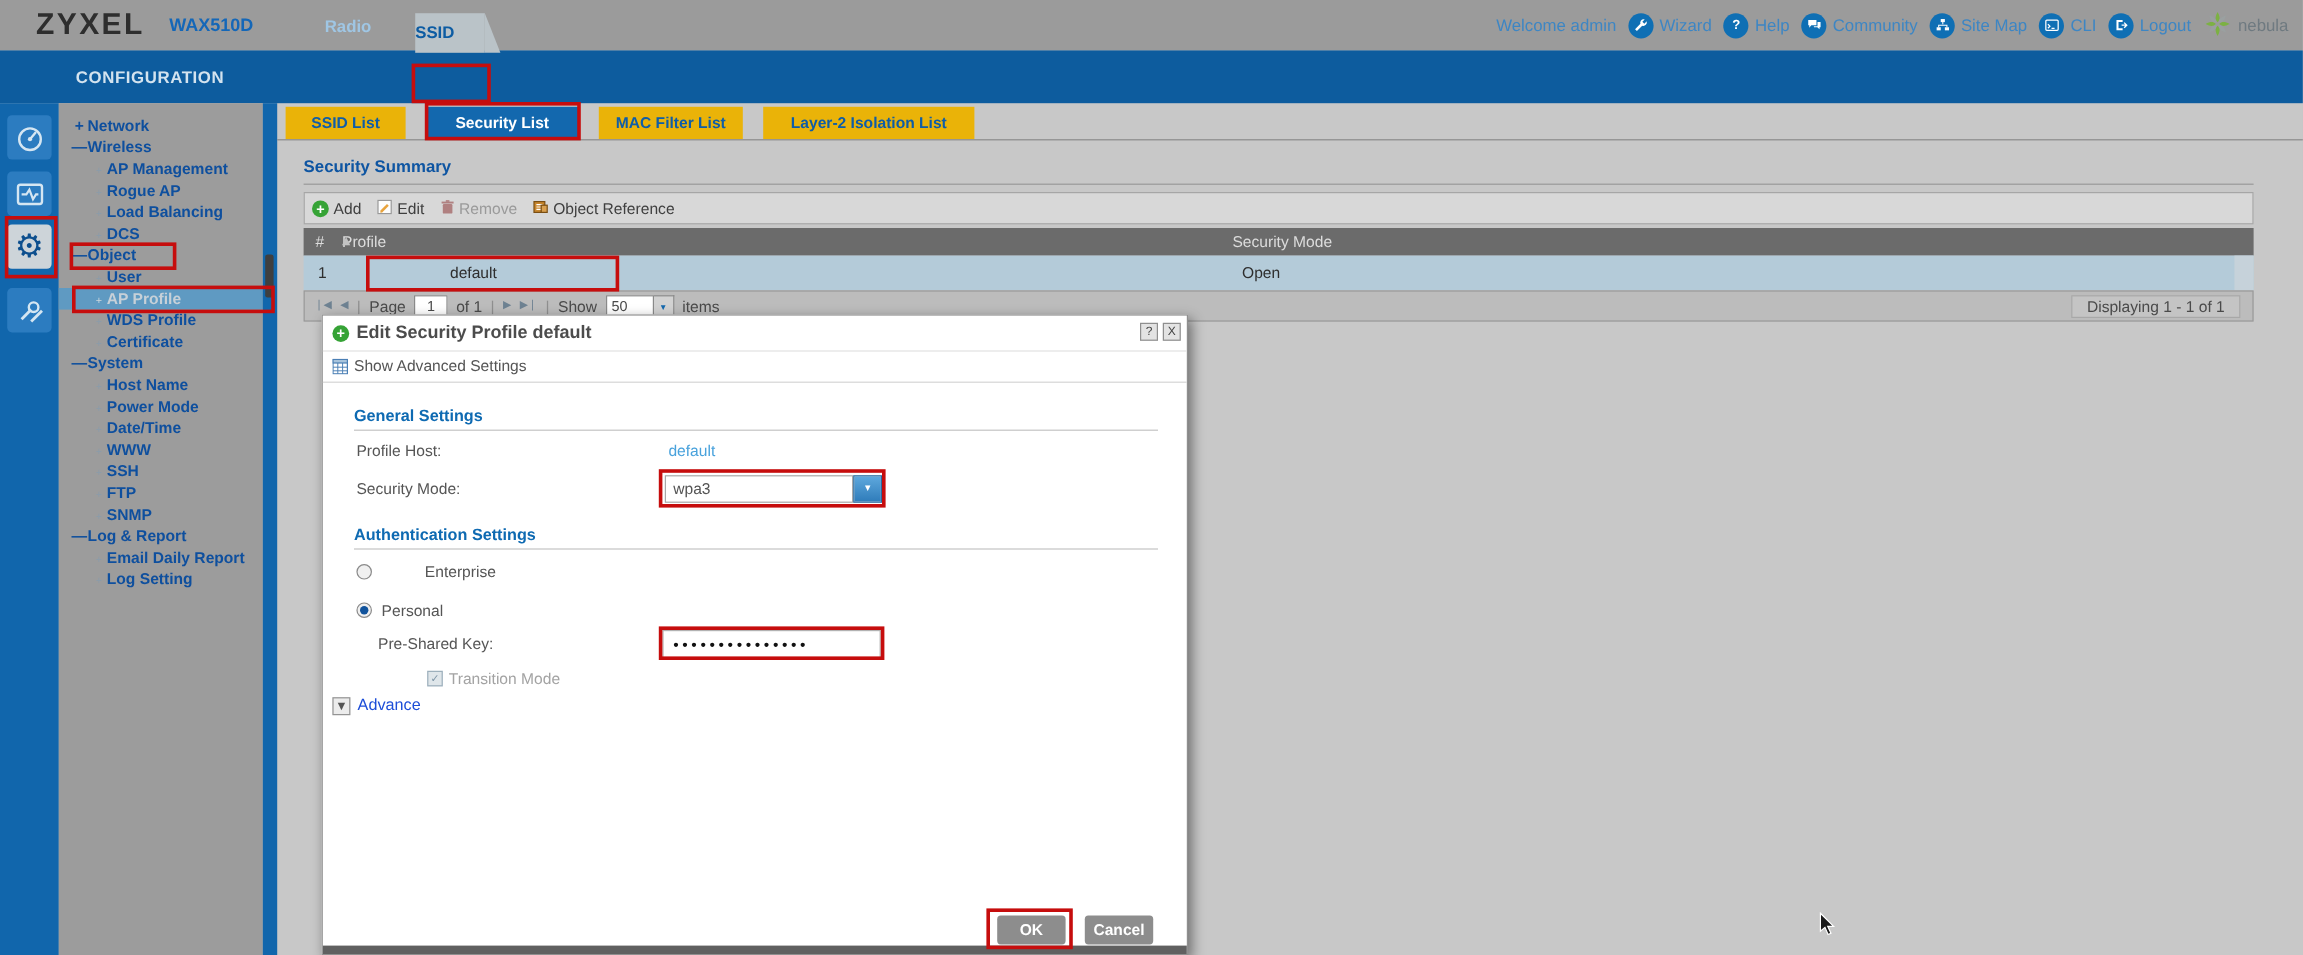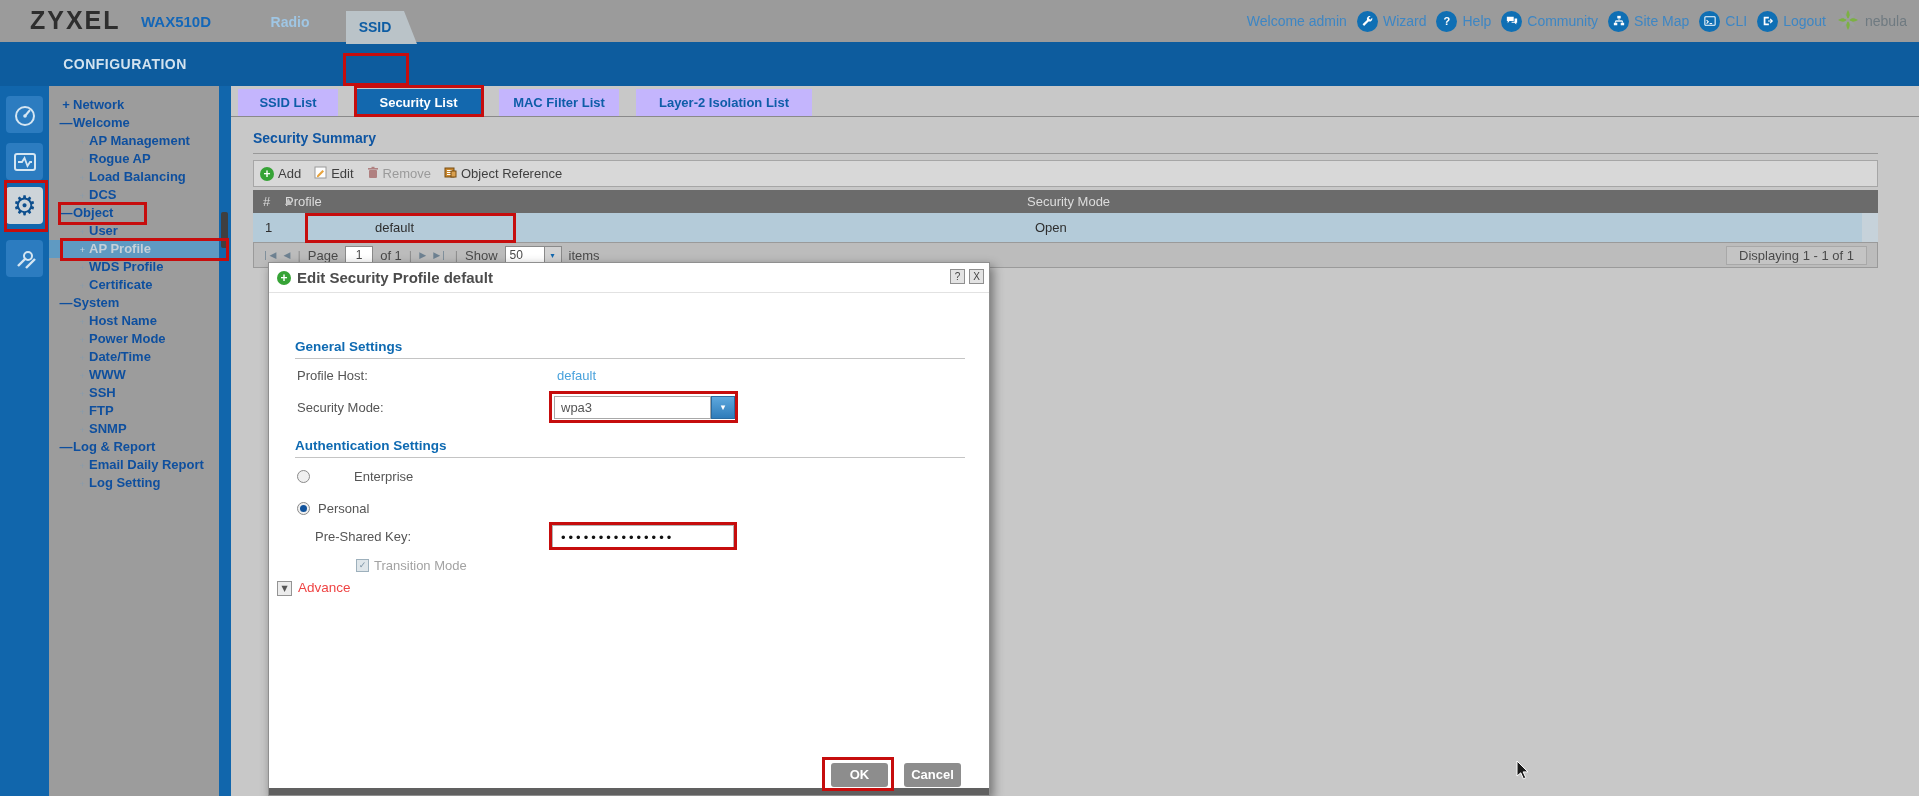--- a/index.html
+++ b/index.html
@@ -25,7 +25,7 @@
   .tab-radio{position:absolute;left:255px;top:14px;width:70px;text-align:center;color:#9fc6e4;
              font-weight:bold;font-size:14px;cursor:pointer;}
   .tab-ssid{position:absolute;left:346px;top:11px;width:58px;height:33px;background:#bac3c8;color:#0d5ca3;
-            font-weight:bold;font-size:14px;text-align:center;line-height:33px;cursor:pointer;}
+            font-weight:bold;font-size:14px;line-height:33px;cursor:pointer;}
   .tab-ssid::after{content:"";position:absolute;right:-13px;top:0;width:0;height:0;
                    border-bottom:33px solid #bac3c8;border-right:13px solid transparent;}
 

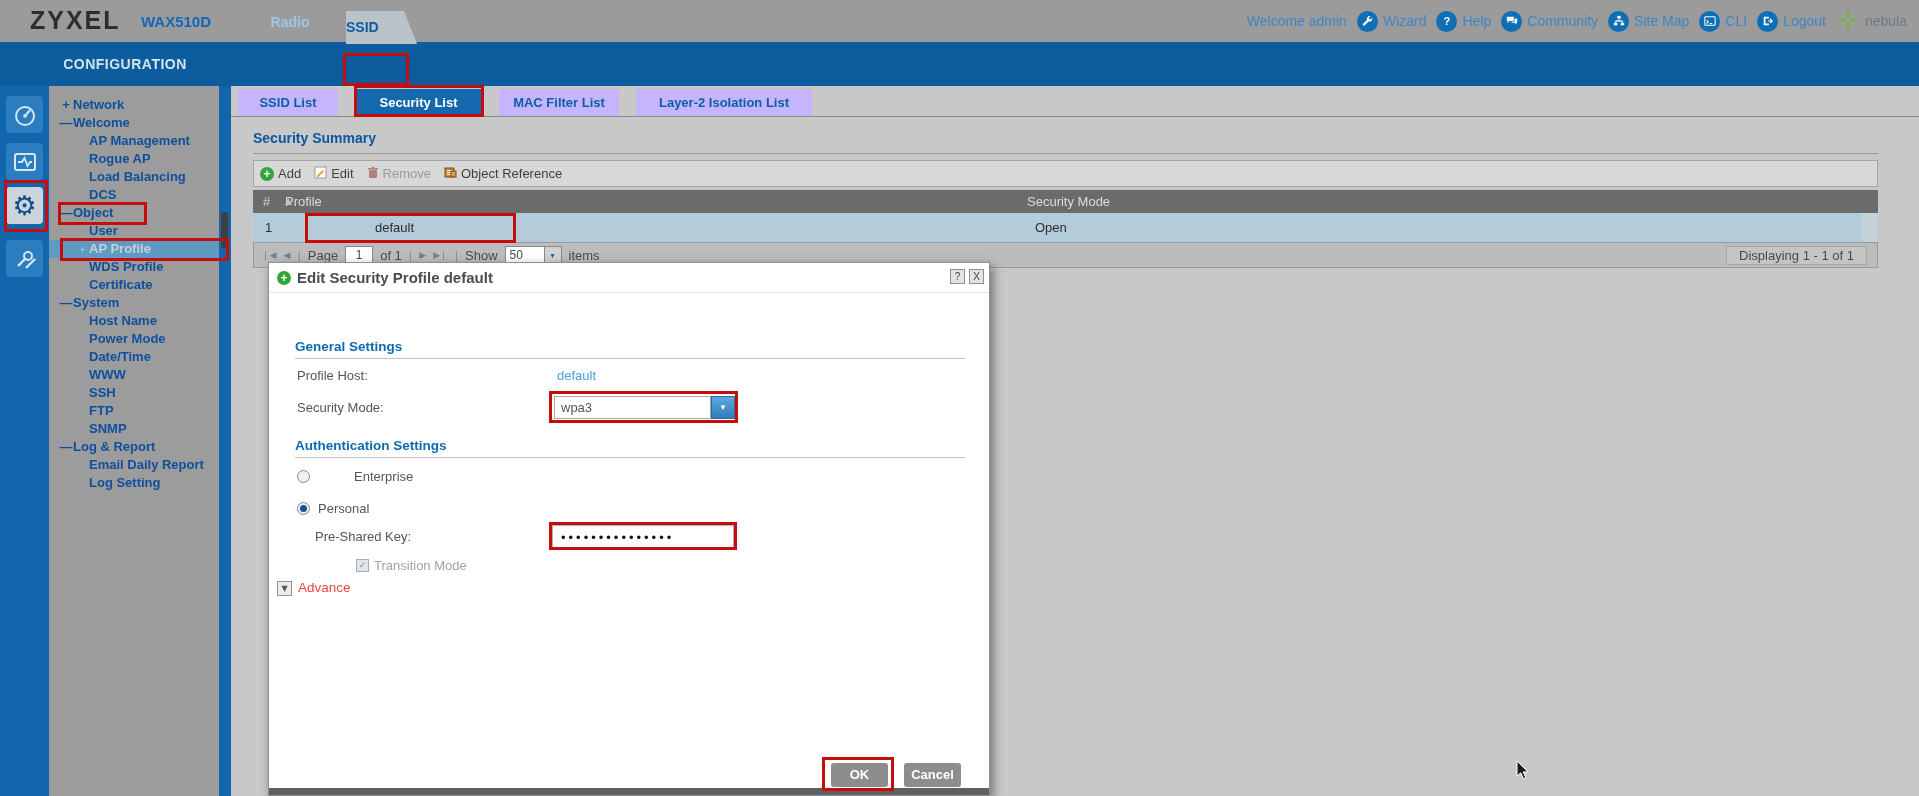--- a/index.html
+++ b/index.html
@@ -51,7 +51,7 @@
 
   
   .subtab{position:absolute;top:89px;height:27px;line-height:27px;text-align:center;font-weight:bold;
-          font-size:13px;background:#c4b5fd;color:#0e5da8;cursor:pointer;}
+          font-size:13px;background:#eab308;color:#0e5da8;cursor:pointer;}
   .subtab.active{background:#1368ae;color:#fff;}
   .tabline{position:absolute;left:231px;top:116px;width:1688px;height:1px;background:#8a8a8a;}
 

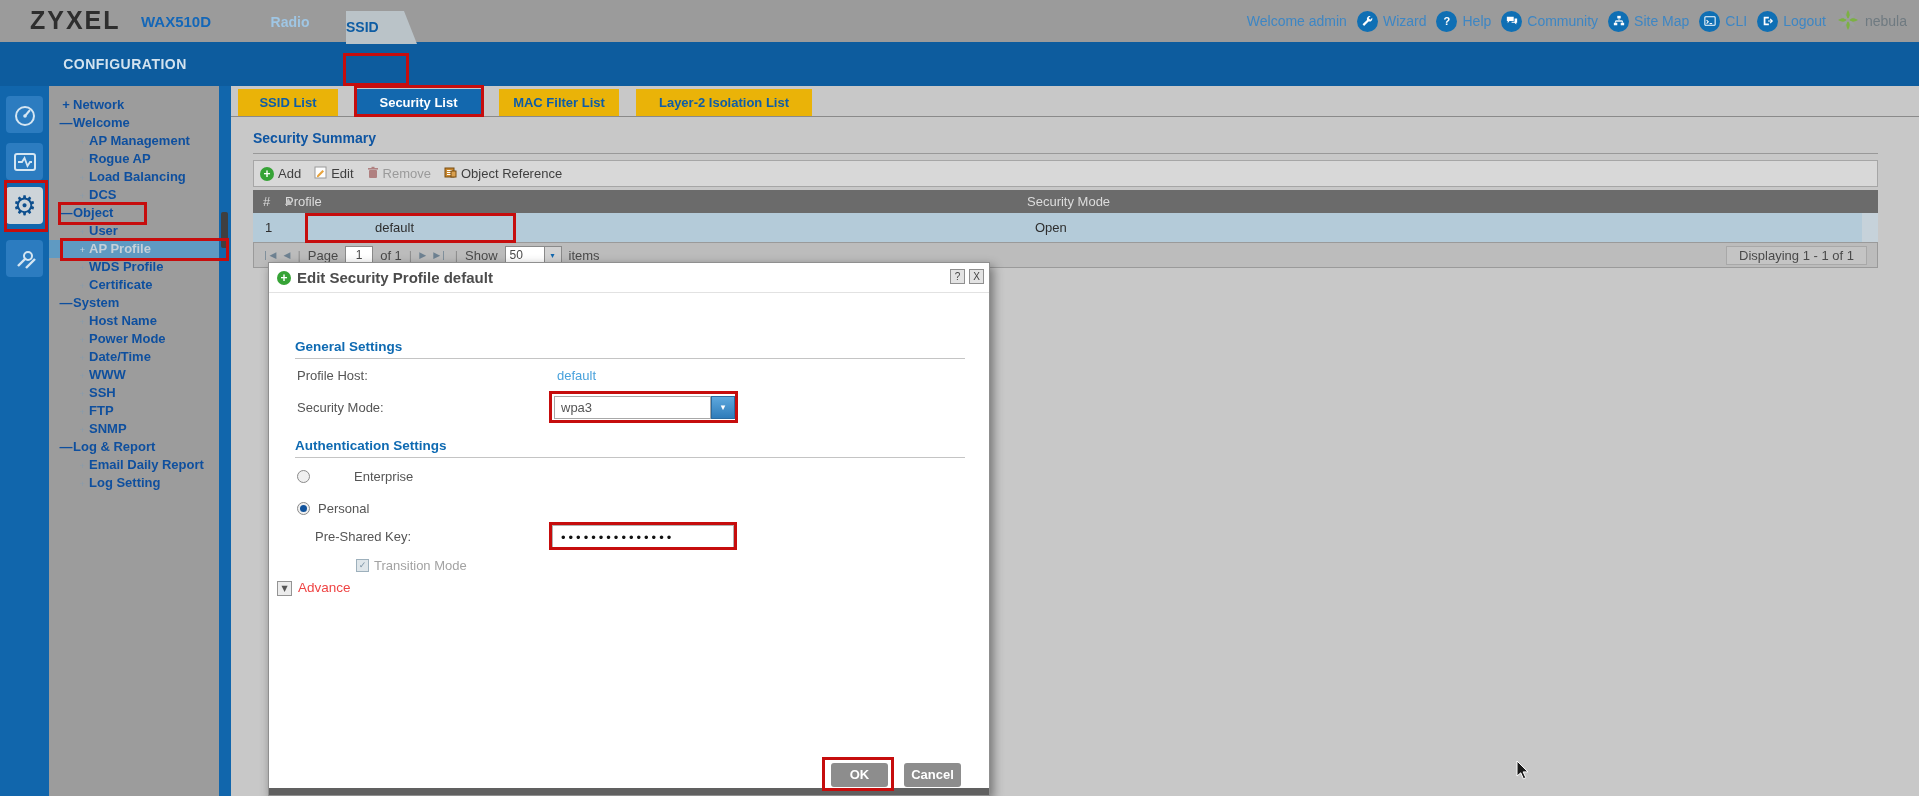--- a/index.html
+++ b/index.html
@@ -250,7 +250,7 @@
 
 <div class="navcol">
   <div class="nav-item lvl0"><span class="mk">+</span><span>Network</span></div>
-  <div class="nav-item lvl0"><span class="mk">—</span><span>Welcome</span></div>
+  <div class="nav-item lvl0"><span class="mk">—</span><span>Wireless</span></div>
   <div class="nav-item lvl1"><span class="mk">+</span><span>AP Management</span></div>
   <div class="nav-item lvl1"><span class="mk">+</span><span>Rogue AP</span></div>
   <div class="nav-item lvl1"><span class="mk">+</span><span>Load Balancing</span></div>

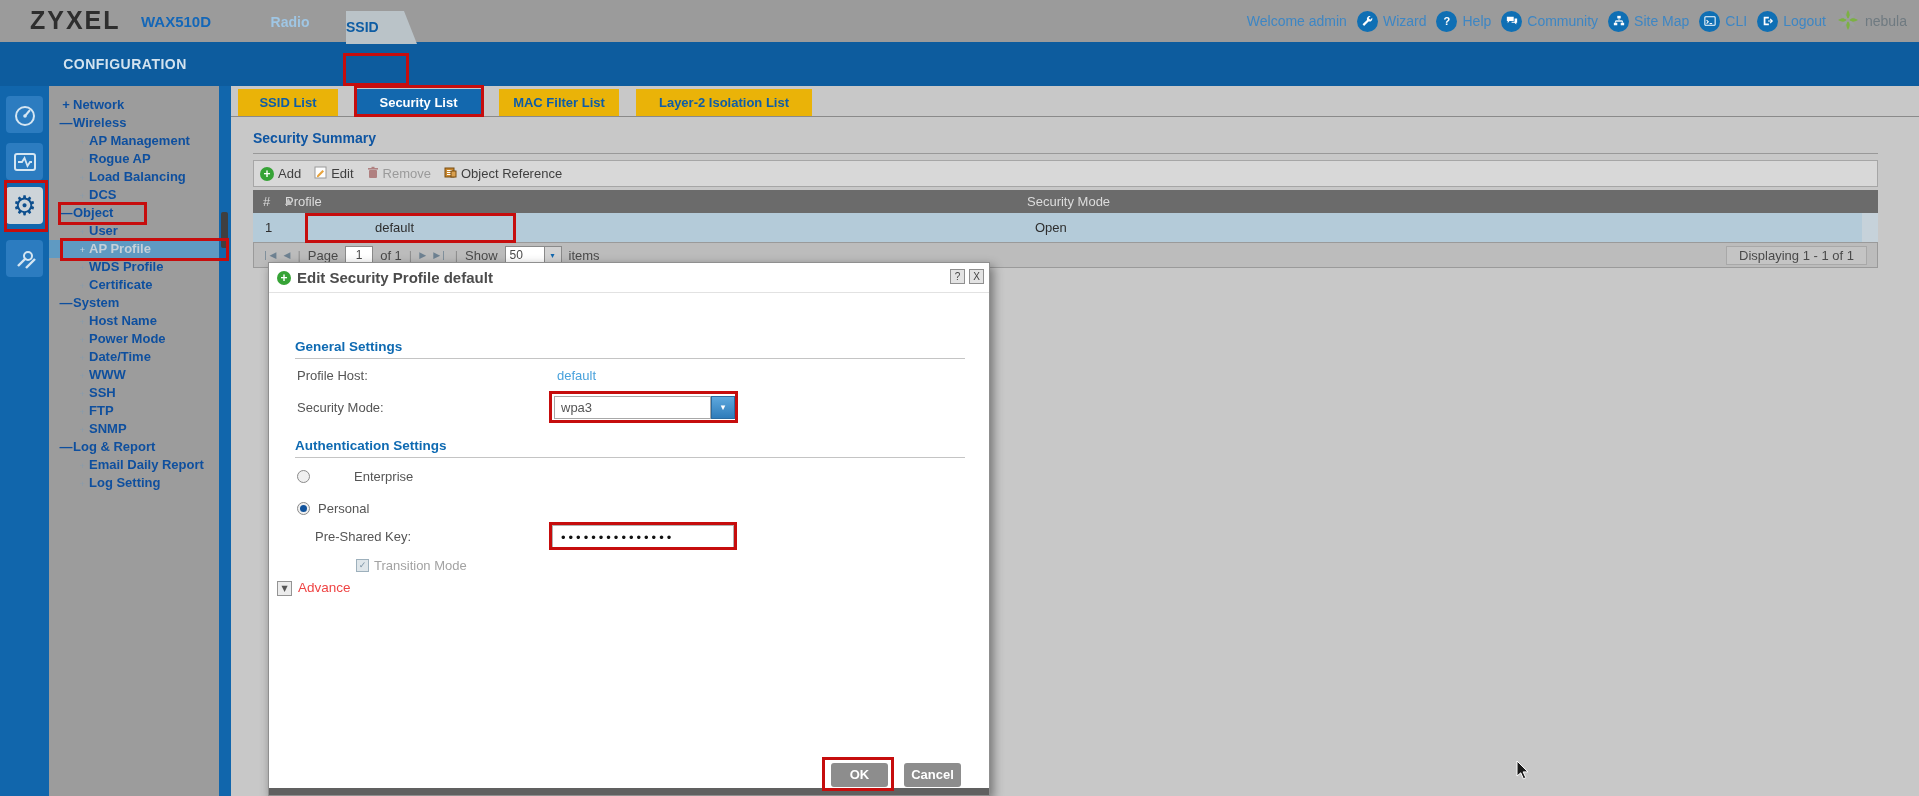--- a/index.html
+++ b/index.html
@@ -357,6 +357,16 @@
     <span class="m-help">?</span>
     <span class="m-close">X</span>
   </div>
+  <div class="m-advrow">
+    <span style="position:absolute;left:8px;top:7px;">
+      <svg width="13" height="13" viewBox="0 0 13 13">
+          <rect x="0.5" y="0.5" width="12" height="12" fill="#fff" stroke="#4a7fb5"></rect>
+          <rect x="0.5" y="0.5" width="12" height="3" fill="#a8c4dc" stroke="#4a7fb5"></rect>
+          <path d="M0.5 7h12M0.5 10h12M4.5 3.5v9M8.5 3.5v9" stroke="#4a7fb5" stroke-width="0.8"></path>
+        </svg>
+    </span>
+    <span class="txt">Show Advanced Settings</span>
+  </div>
 
   <div class="m-heading" style="left:26px;top:76px;">General Settings</div>
   <div class="m-hr" style="top:95px;"></div>

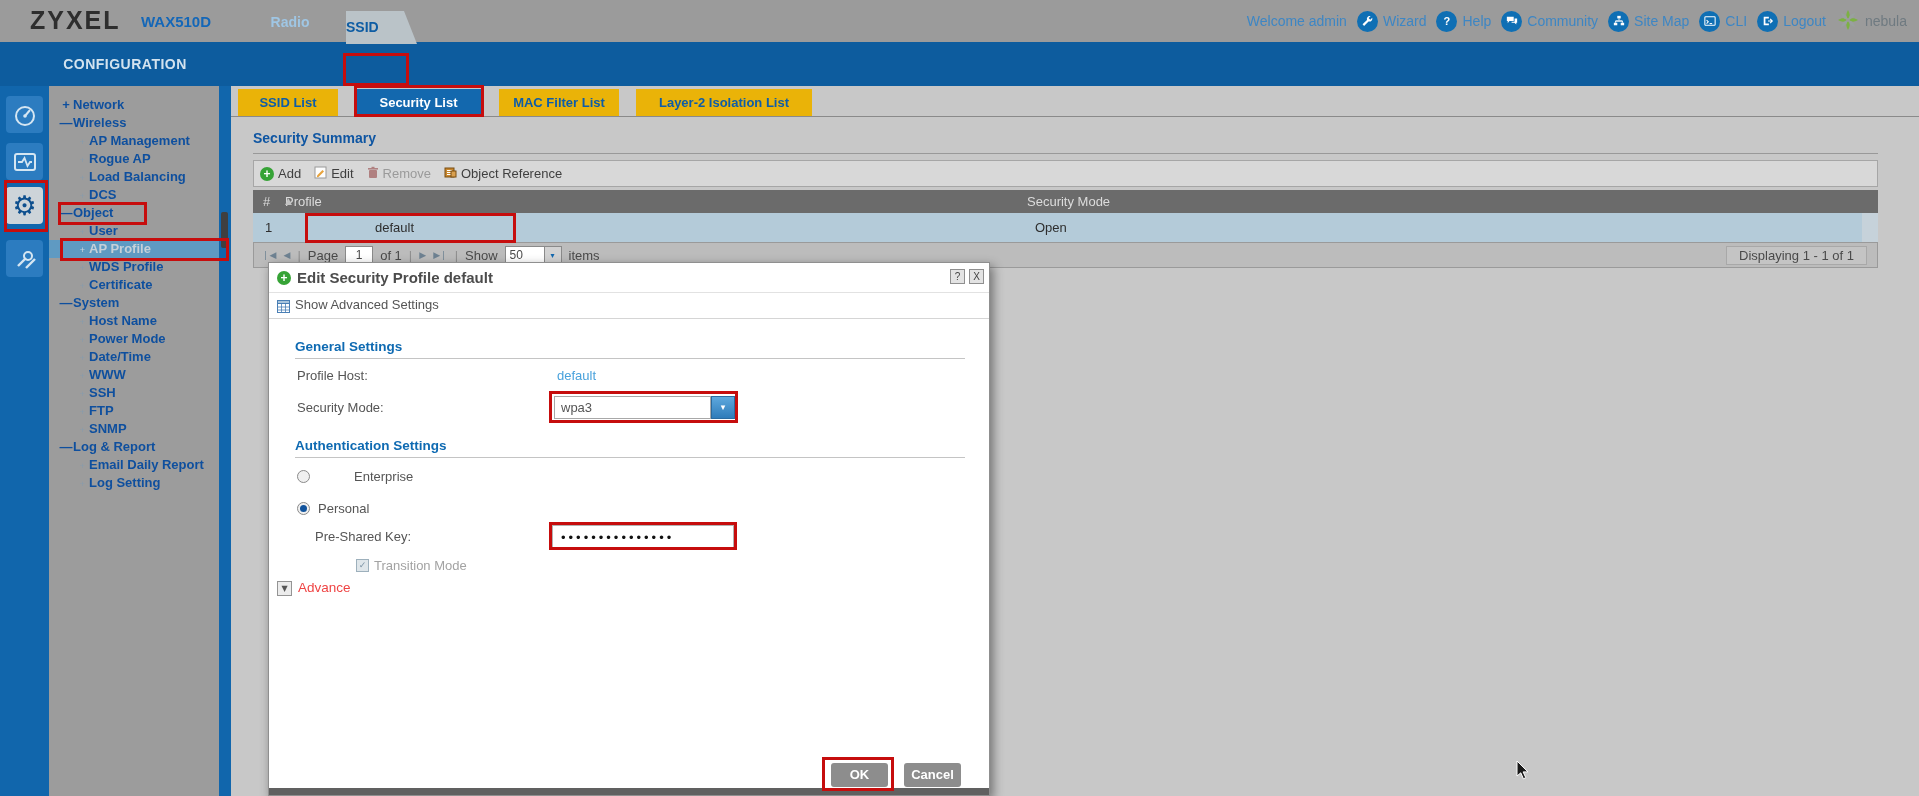--- a/index.html
+++ b/index.html
@@ -394,7 +394,7 @@
   <div class="m-lbl" style="left:105px;top:295px;color:#a3a3a3;">Transition Mode</div>
 
   <div class="adv-btn">▼</div>
-  <div class="m-lbl" style="left:29px;top:317px;font-size:13.5px;color:#ef4444;">Advance</div>
+  <div class="m-lbl" style="left:29px;top:317px;font-size:13.5px;color:#1d4ed8;">Advance</div>
 
   <div class="m-btn" style="left:562px;">OK</div>
   <div class="m-btn" style="left:635px;">Cancel</div>

